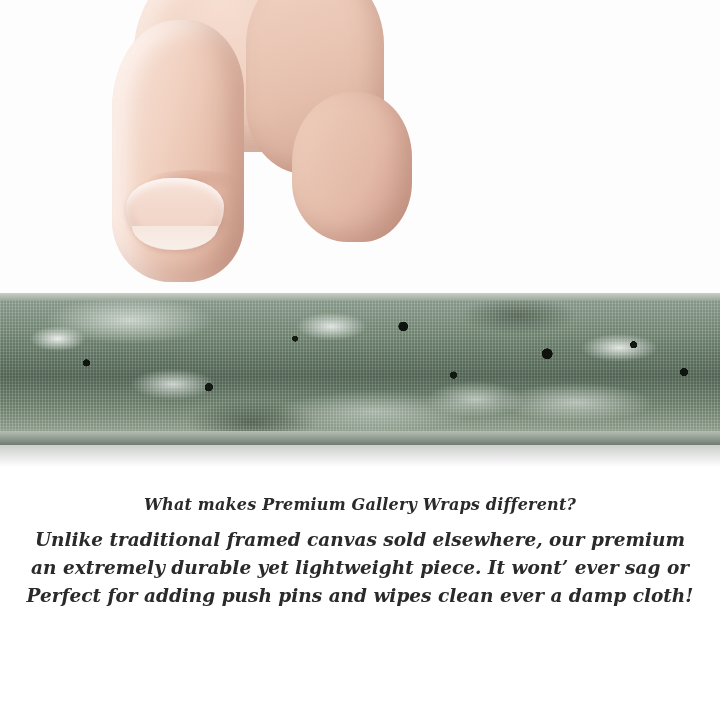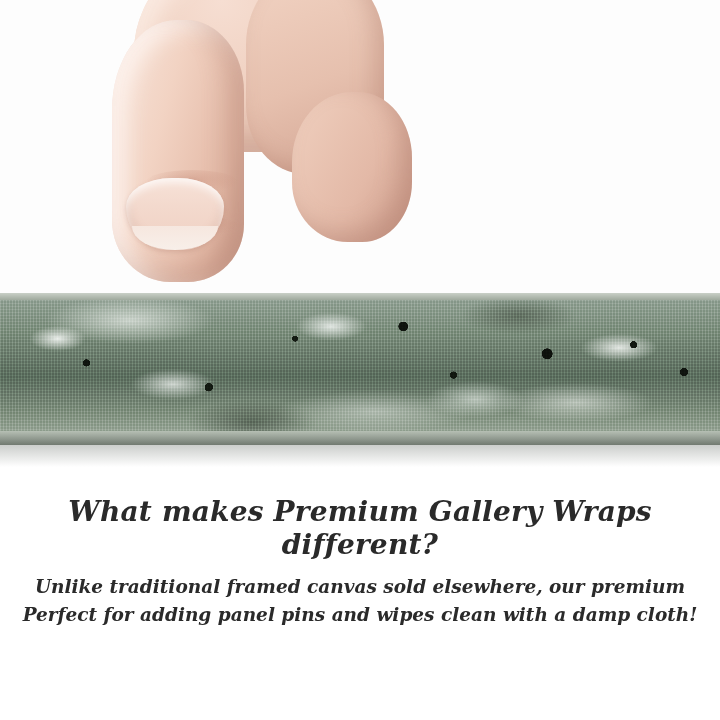--- a/index.html
+++ b/index.html
@@ -194,7 +194,7 @@
     font-style: italic;
   }
   .caption-heading {
-    font-size: 28px;
+    font-size: 16px;
     font-weight: 700;
     letter-spacing: 0.2px;
     margin-bottom: 12px;

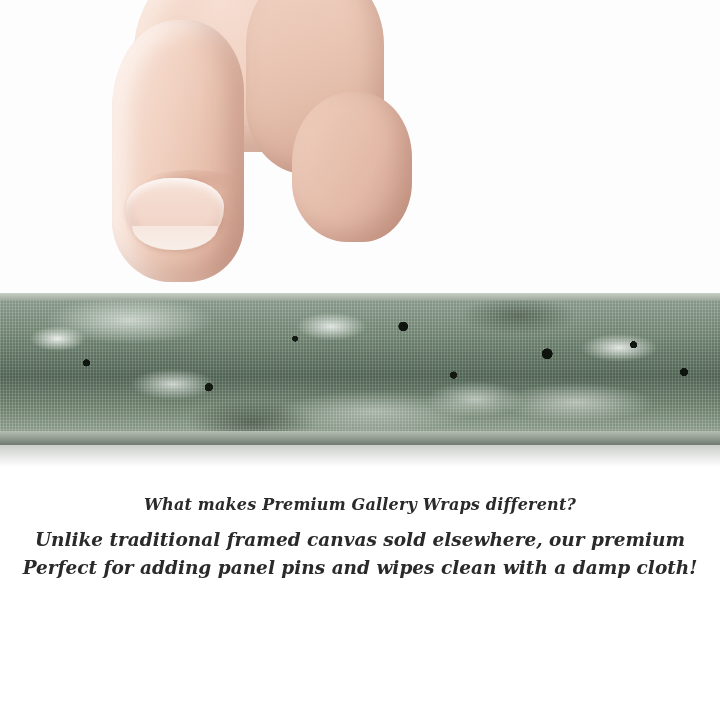--- a/index.html
+++ b/index.html
@@ -239,6 +239,7 @@
     <div class="caption-heading">What makes Premium Gallery Wraps different?</div>
     <div class="caption-body">
       <div>Unlike traditional framed canvas sold elsewhere, our premium</div>
+      <div>an extremely durable yet lightweight piece. It wont’ ever sag or</div>
       <div>Perfect for adding panel pins and wipes clean with a damp cloth!</div>
     </div>
   </div>

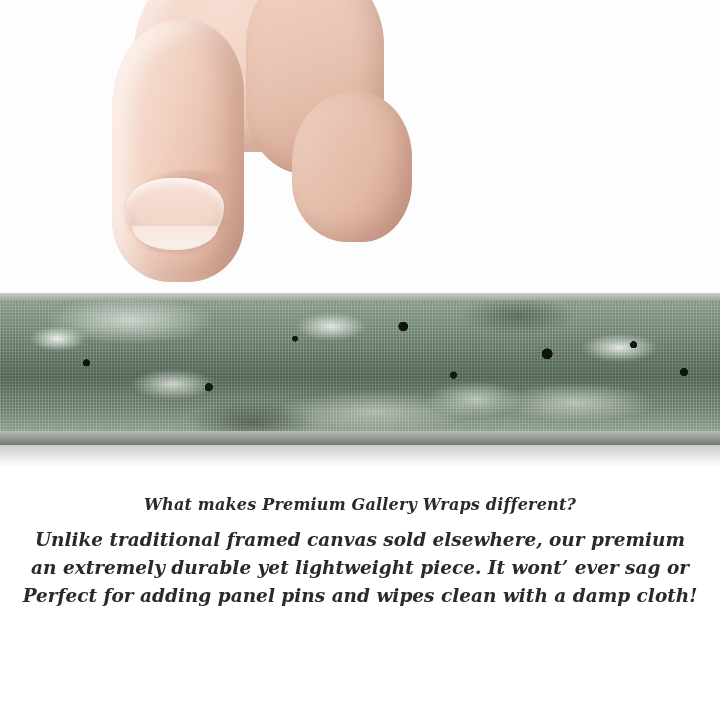--- a/index.html
+++ b/index.html
@@ -240,7 +240,7 @@
     <div class="caption-body">
       <div>Unlike traditional framed canvas sold elsewhere, our premium</div>
       <div>an extremely durable yet lightweight piece. It wont’ ever sag or</div>
-      <div>Perfect for adding panel pins and wipes clean with a damp cloth!</div>
+      <div>Perfect for adding push pins and wipes clean ever a damp cloth!</div>
     </div>
   </div>
 

